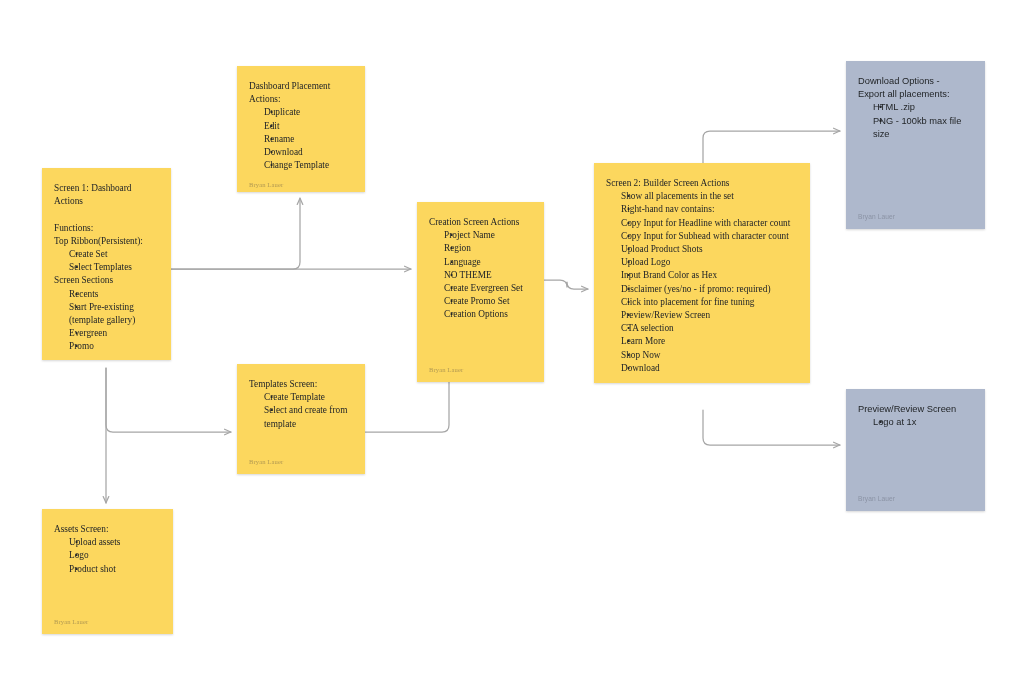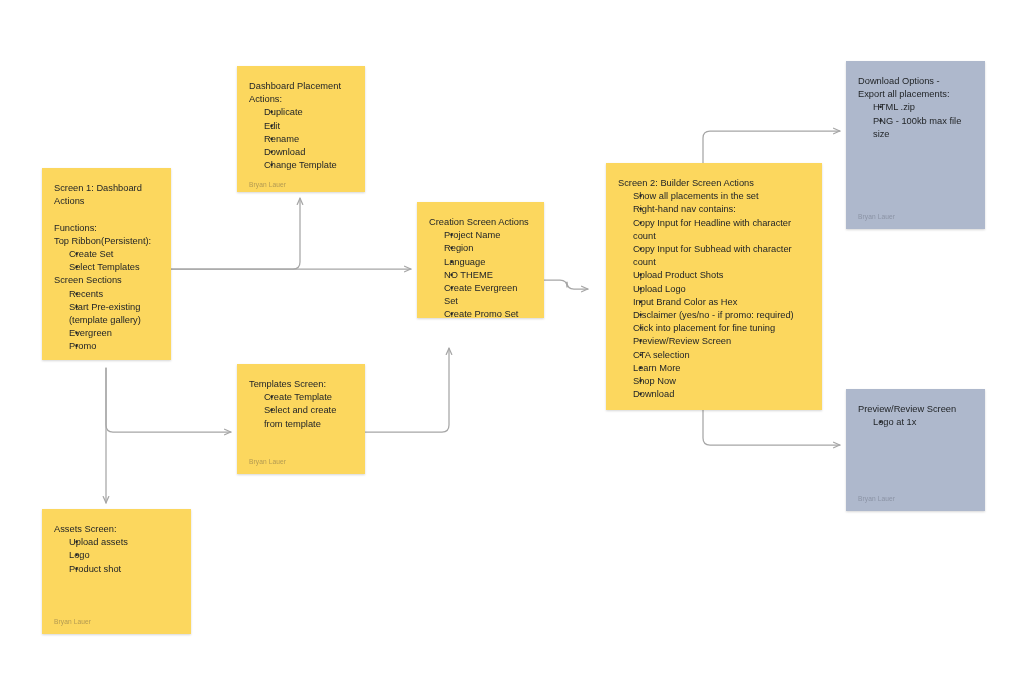--- a/index.html
+++ b/index.html
@@ -41,7 +41,7 @@
     display: flex;
     flex-direction: column;
   }
-  .note.yellow { background: #fcd75e; }
+  .note.yellow { background: #fcd75e; font-family: Liberation Serif, serif; }
   .note.blue   { background: #aeb8cc; }
 
   .note-body { flex: 1 1 auto; }

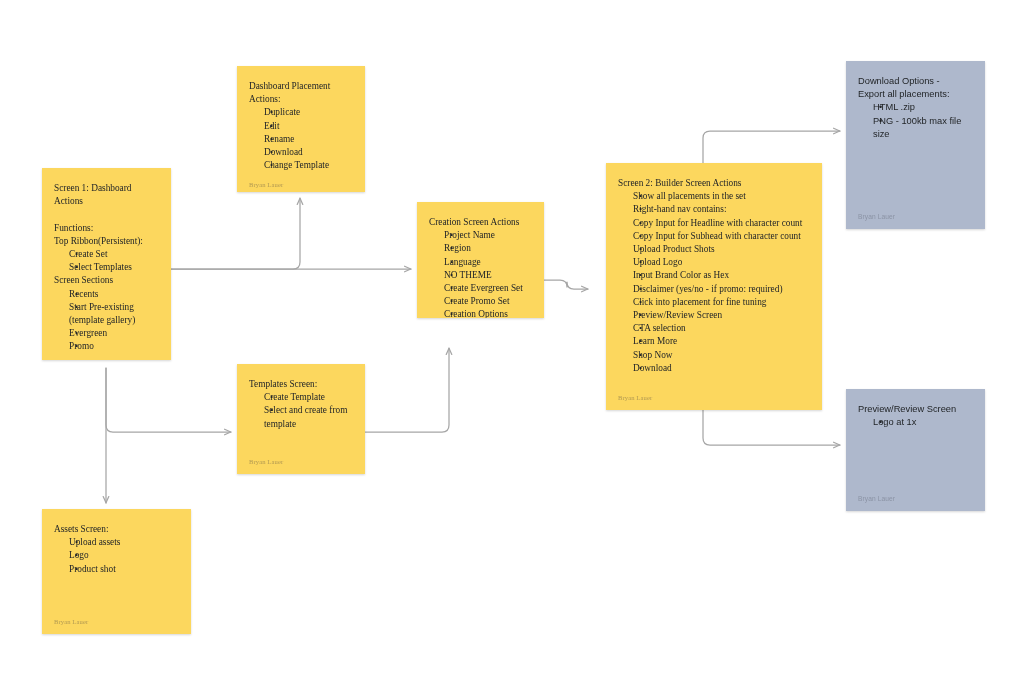--- a/index.html
+++ b/index.html
@@ -105,7 +105,7 @@
   #note-templates-screen  { left: 237px; top: 364px; width: 128px; height: 110px; }
   #note-assets-screen     { left: 42px;  top: 509px; width: 149px; height: 125px; }
   #note-creation-screen   { left: 417px; top: 202px; width: 127px; height: 116px; }
-  #note-builder-screen    { left: 594px; top: 163px; width: 216px; height: 247px; margin-left: 12px; }
+  #note-builder-screen    { left: 594px; top: 163px; width: 216px; height: 220px; }
   #note-download-options  { left: 846px; top: 61px;  width: 139px; height: 168px; }
   #note-preview-screen    { left: 846px; top: 389px; width: 139px; height: 122px; }
 </style>

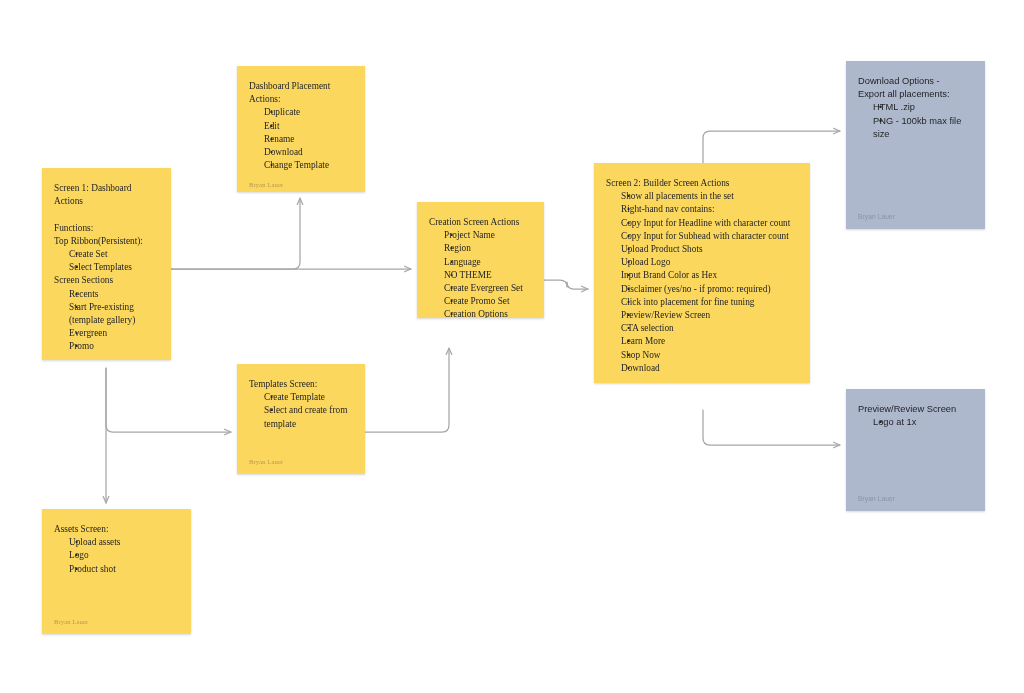--- a/index.html
+++ b/index.html
@@ -104,7 +104,7 @@
   #note-dashboard-placement { left: 237px; top: 66px;  width: 128px; height: 126px; }
   #note-templates-screen  { left: 237px; top: 364px; width: 128px; height: 110px; }
   #note-assets-screen     { left: 42px;  top: 509px; width: 149px; height: 125px; }
-  #note-creation-screen   { left: 417px; top: 202px; width: 127px; height: 116px; }
+  #note-creation-screen   { left: 417px; top: 202px; width: 127px; height: 180px; }
   #note-builder-screen    { left: 594px; top: 163px; width: 216px; height: 220px; }
   #note-download-options  { left: 846px; top: 61px;  width: 139px; height: 168px; }
   #note-preview-screen    { left: 846px; top: 389px; width: 139px; height: 122px; }

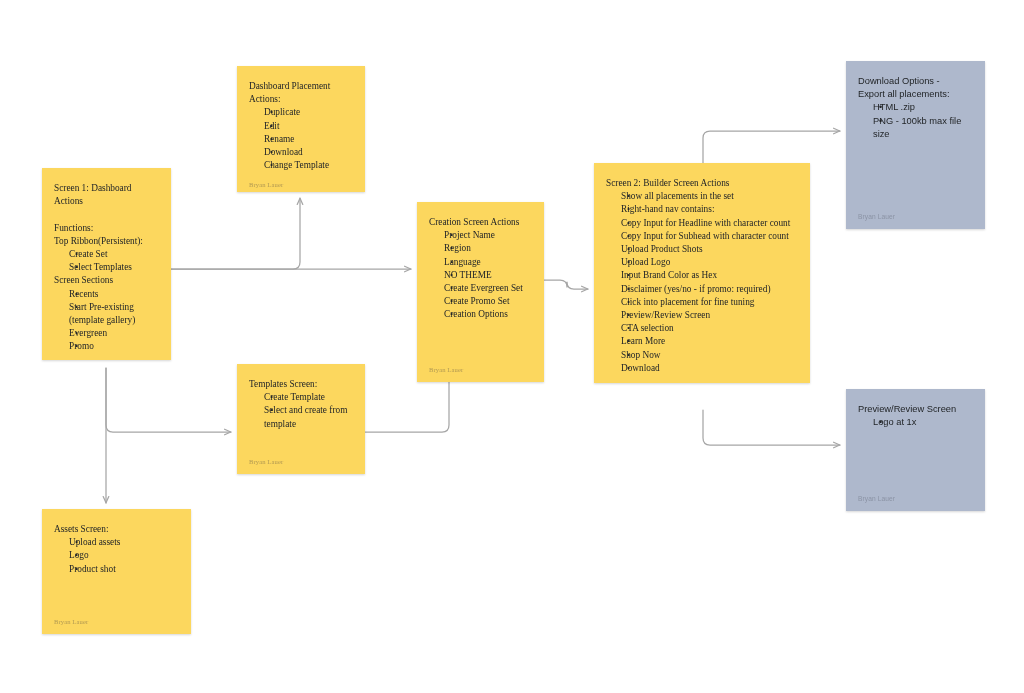--- a/index.html
+++ b/index.html
@@ -103,7 +103,7 @@
   #note-dashboard-actions { left: 42px;  top: 168px; width: 129px; height: 192px; }
   #note-dashboard-placement { left: 237px; top: 66px;  width: 128px; height: 126px; }
   #note-templates-screen  { left: 237px; top: 364px; width: 128px; height: 110px; }
-  #note-assets-screen     { left: 42px;  top: 509px; width: 149px; height: 125px; }
+  #note-assets-screen     { left: 42px;  top: 509px; width: 131px; height: 125px; }
   #note-creation-screen   { left: 417px; top: 202px; width: 127px; height: 180px; }
   #note-builder-screen    { left: 594px; top: 163px; width: 216px; height: 220px; }
   #note-download-options  { left: 846px; top: 61px;  width: 139px; height: 168px; }

